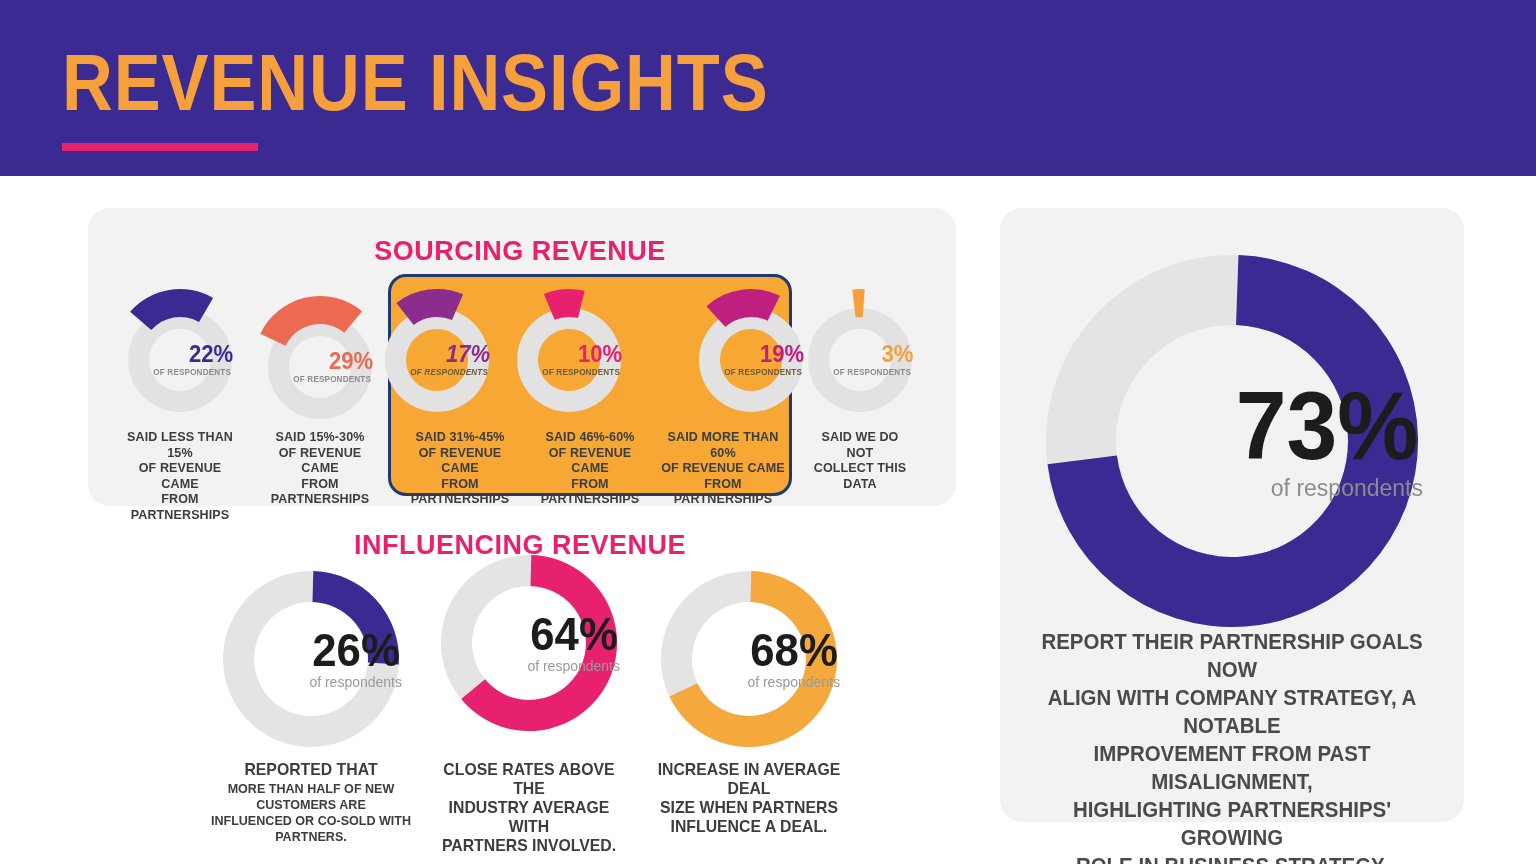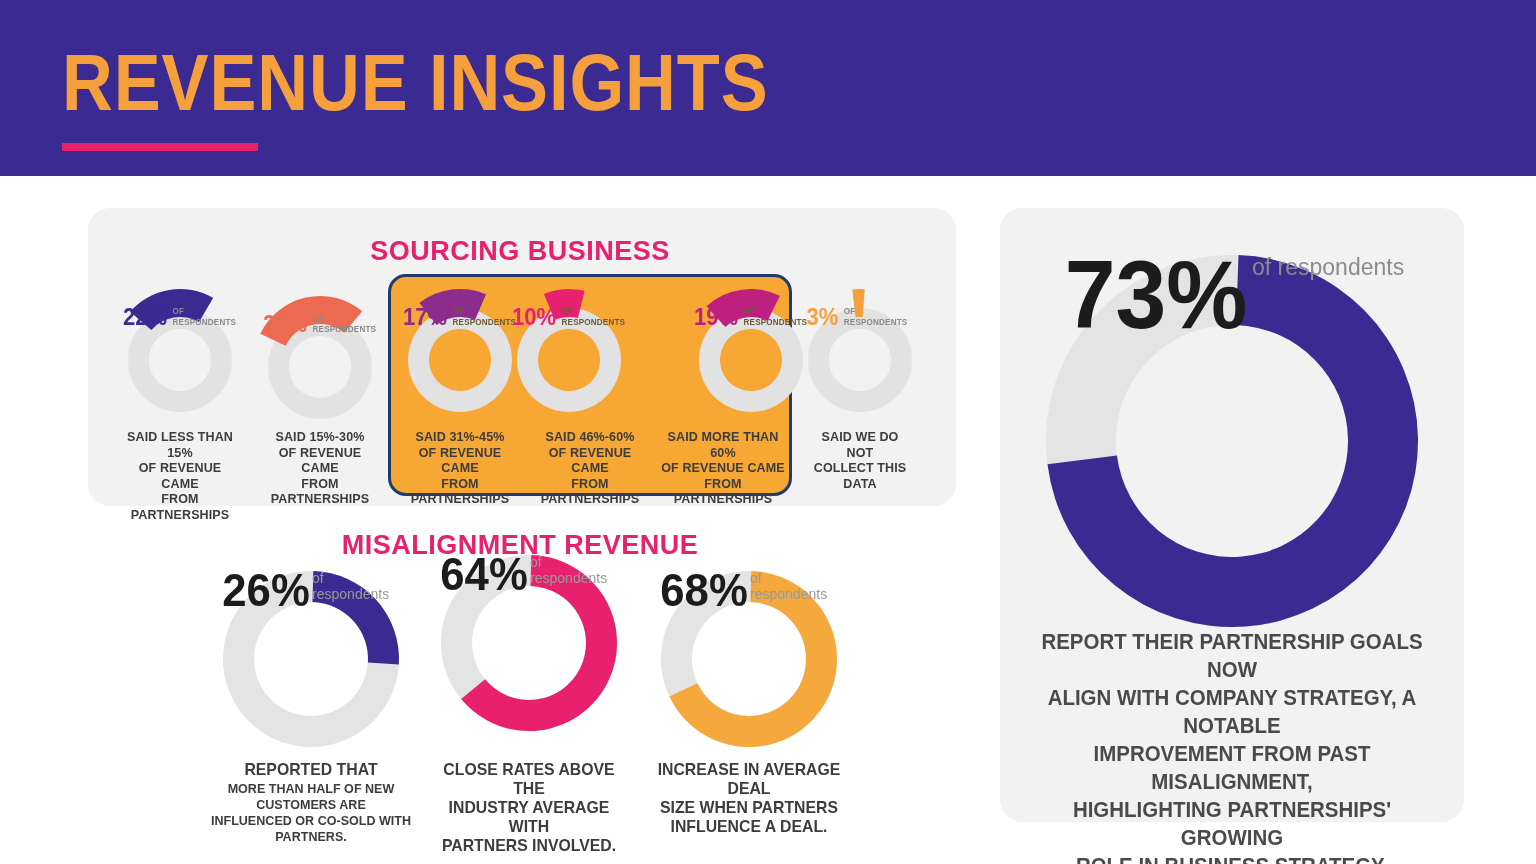--- a/index.html
+++ b/index.html
@@ -158,7 +158,7 @@
 
   <div class="highlight-box"></div>
 
-  <div class="section-title title-sourcing">SOURCING BUSINESS</div>
+  <div class="section-title title-sourcing">SOURCING REVENUE</div>
   <div class="section-title title-influencing">MISALIGNMENT REVENUE</div>
 
   <div id="sourcing-row">

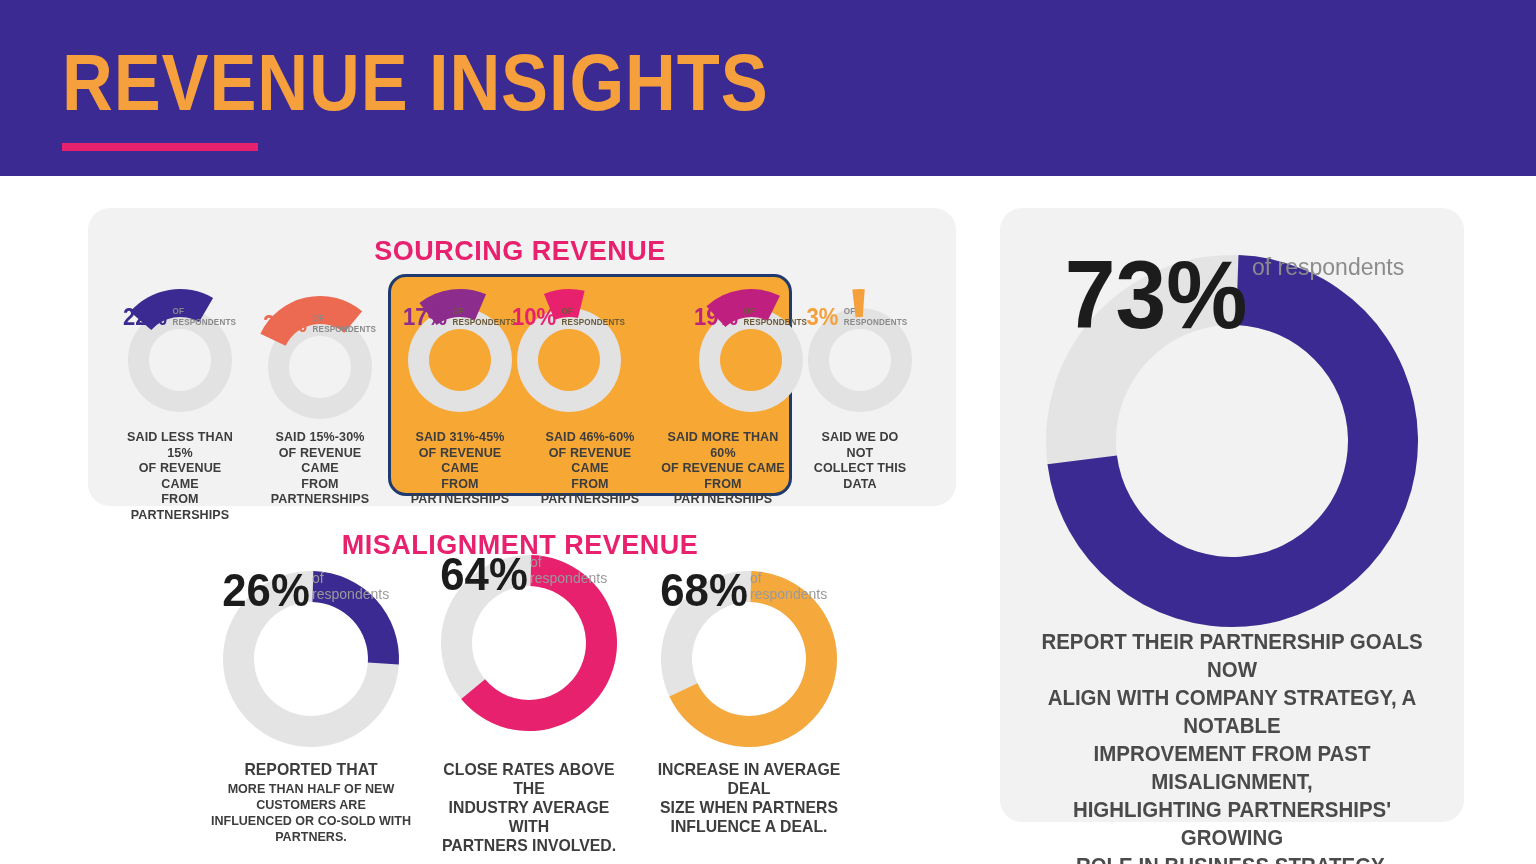--- a/index.html
+++ b/index.html
@@ -69,8 +69,8 @@
   .donut svg { display: block; overflow: visible; }
   .donut-center {
     position: absolute; left: 0; top: 0; width: 100%; height: 100%;
-    display: flex; flex-direction: row;
-    align-items: flex-start; justify-content: center;
+    display: flex; flex-direction: column;
+    align-items: flex-end; justify-content: center;
     pointer-events: none;
   }
 

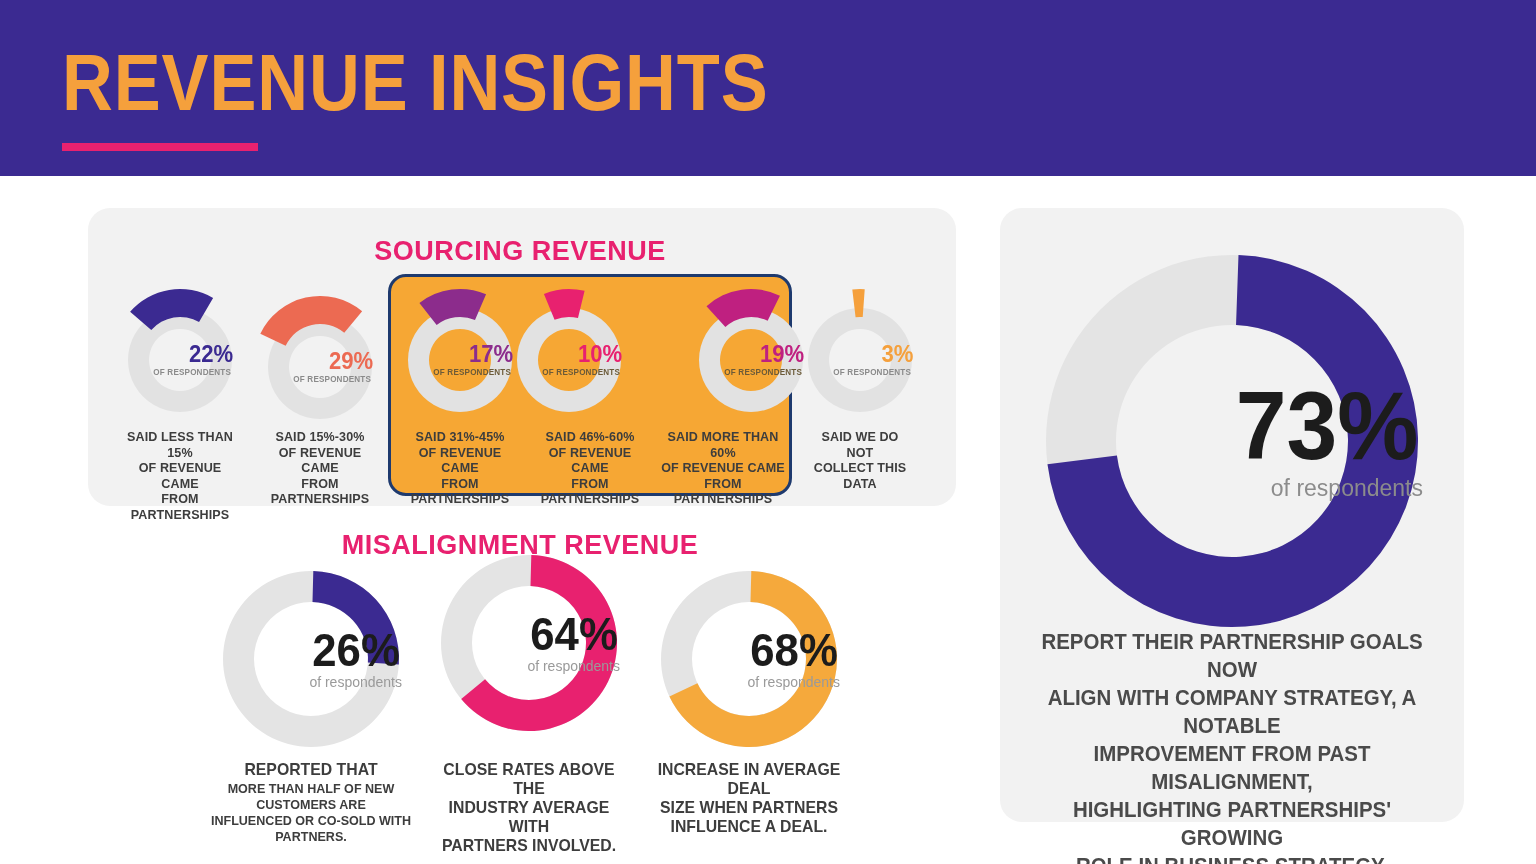--- a/index.html
+++ b/index.html
@@ -192,7 +192,7 @@
         <div>OF REVENUE CAME</div>
         <div>FROM PARTNERSHIPS</div>
       </div>
-      <div class="donut" style="left: 405px; top: 305px; width: 110px; height: 110px;">
+      <div class="donut" style="left: 382px; top: 305px; width: 110px; height: 110px; font-style: italic;">
         <svg width="110" height="110" viewBox="0 0 110 110">
           <path d="M 55 3 A 52 52 0 1 1 54.9909242879357 3.000000792005288 L 54.99458947934628 24.000000472156998 A 31 31 0 1 0 55 24 Z" fill="#E2E2E2"></path>
           <path d="M 14.417194529256555 -2.048399592339017 A 66 66 0 0 1 81.05944460747313 -10.637491263656678 L 70.00392265278757 15.087505030015855 A 38 38 0 0 0 31.63414230472347 20.032739628653296 Z" fill="#8C2C8C"></path>

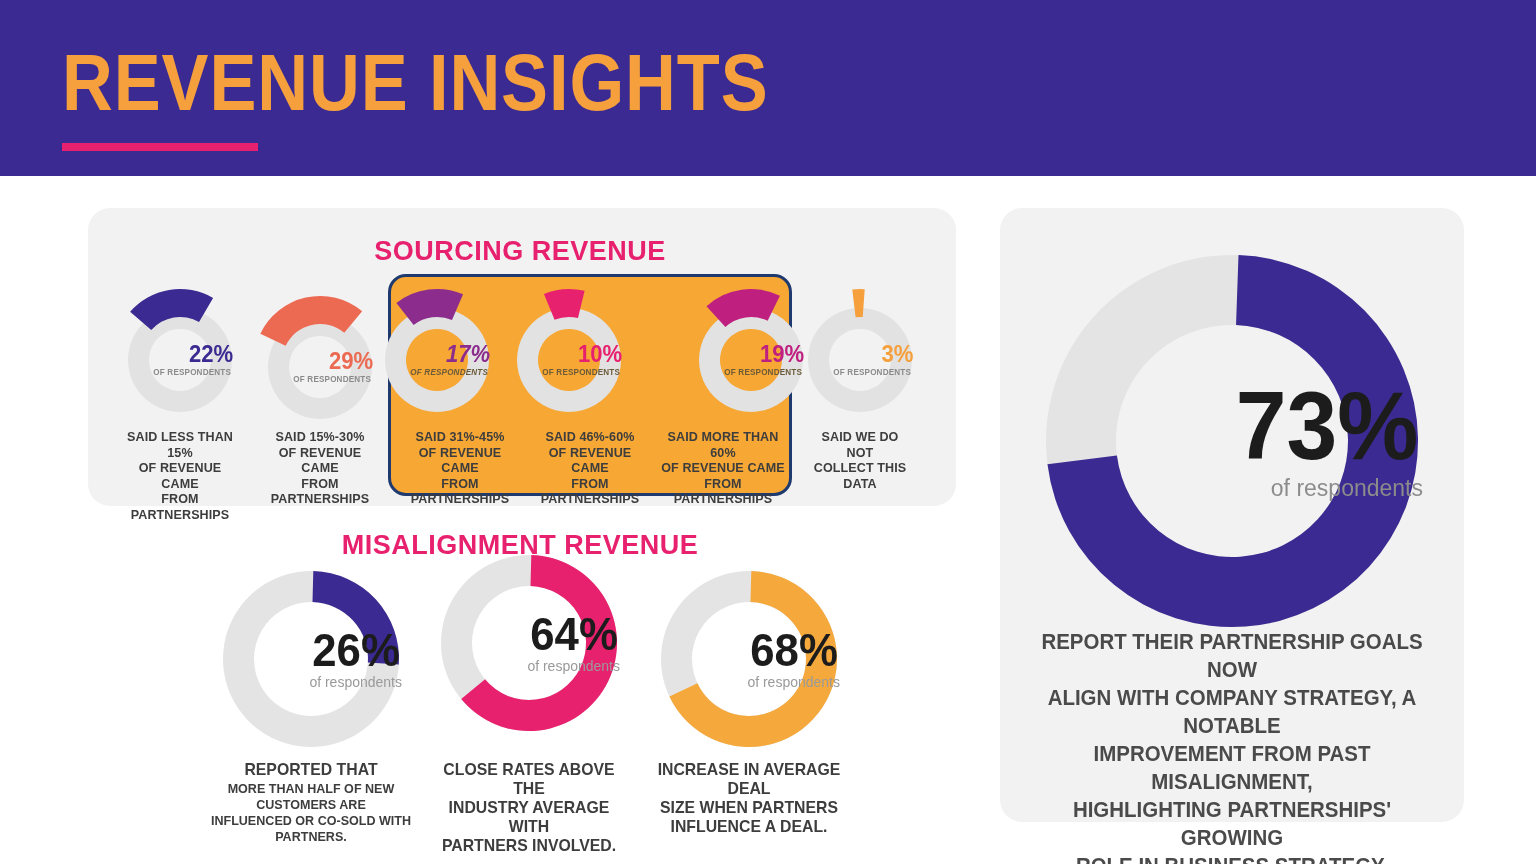--- a/index.html
+++ b/index.html
@@ -159,7 +159,7 @@
   <div class="highlight-box"></div>
 
   <div class="section-title title-sourcing">SOURCING REVENUE</div>
-  <div class="section-title title-influencing">MISALIGNMENT REVENUE</div>
+  <div class="section-title title-influencing">INFLUENCING REVENUE</div>
 
   <div id="sourcing-row">
       <div class="donut" style="left: 125px; top: 305px; width: 110px; height: 110px;">

